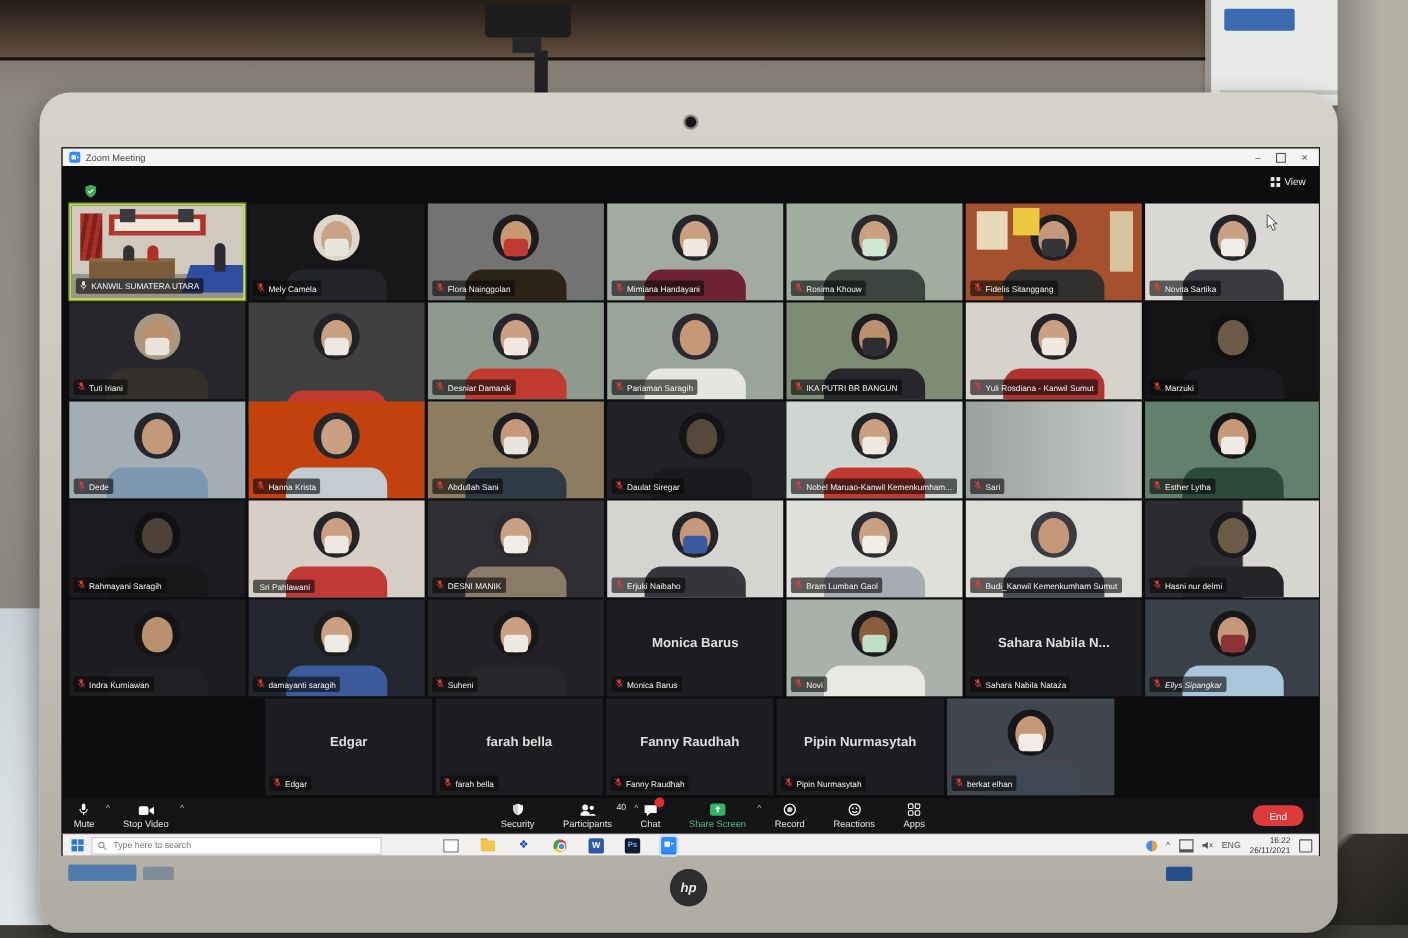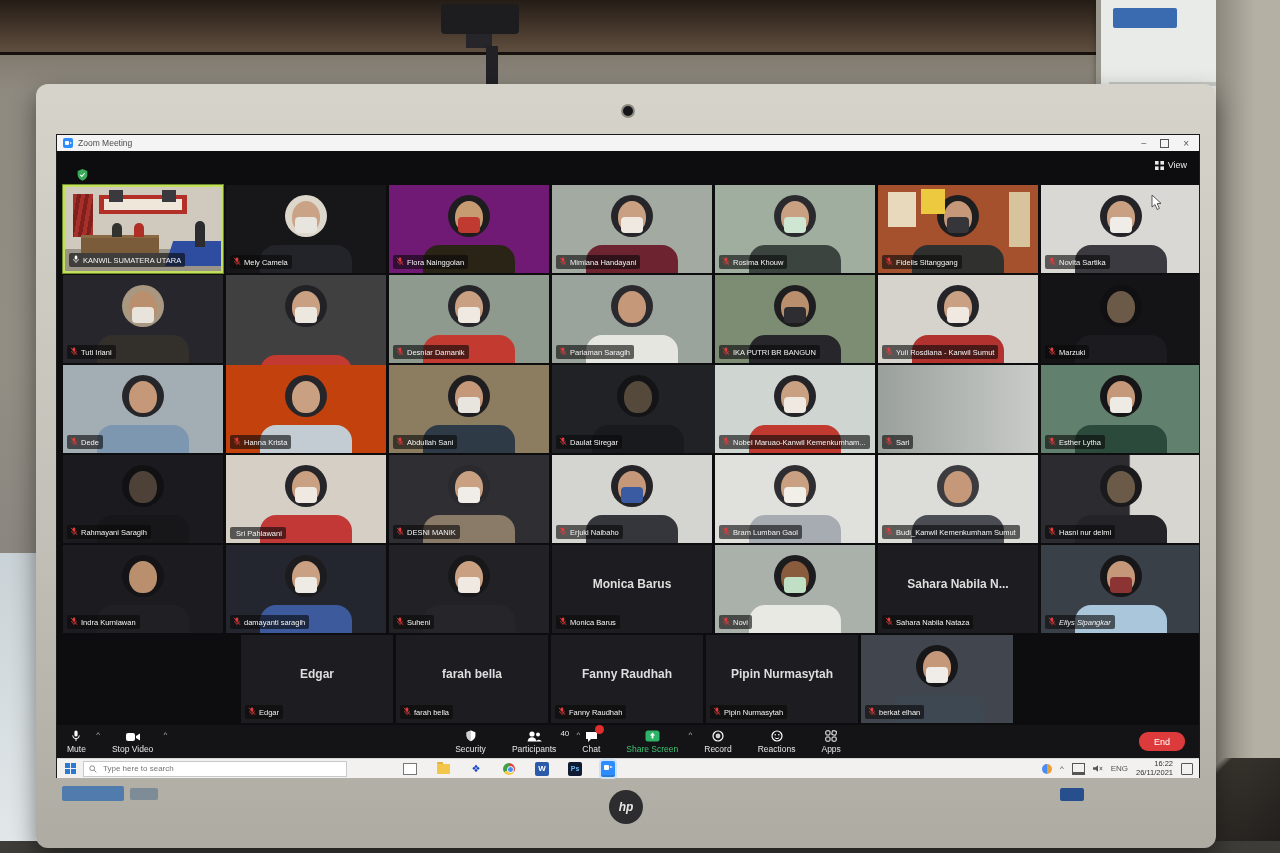--- a/index.html
+++ b/index.html
@@ -18,7 +18,7 @@
   .light-patch{position:absolute;left:0;bottom:0;width:44px;height:300px;background:linear-gradient(180deg,#c9d2d6,#e3e8ea);}
   .desk-shadow{position:absolute;left:0;bottom:0;width:1280px;height:12px;background:#3d3c38;}
   
-  .monitor{position:absolute;left:36px;top:84px;width:1180px;height:764px;background:linear-gradient(180deg,#d6d3ca,#c2bfb6 60%,#aeaba2);border-radius:12px;box-shadow:0 10px 24px rgba(0,0,0,.45);}
+  .monitor{position:absolute;left:36px;top:84px;width:1180px;height:764px;background:linear-gradient(180deg,#d6d3ca,#c2bfb6 60%,#aeaba2);border-radius:28px;box-shadow:0 10px 24px rgba(0,0,0,.45);}
   .webcam{position:absolute;left:50%;top:20px;margin-left:-5px;width:10px;height:10px;border-radius:50%;background:#15151a;border:2px solid #8d8a80;}
   .screen{position:absolute;left:20px;top:50px;width:1142px;height:642px;background:#000;border:1px solid #1b1b1d;}
   .hp-logo{position:absolute;left:50%;margin-left:-17px;top:706px;width:34px;height:34px;border-radius:50%;background:#2d2d30;color:#e9e9e6;font-style:italic;font-weight:bold;font-size:12px;display:flex;align-items:center;justify-content:center;}

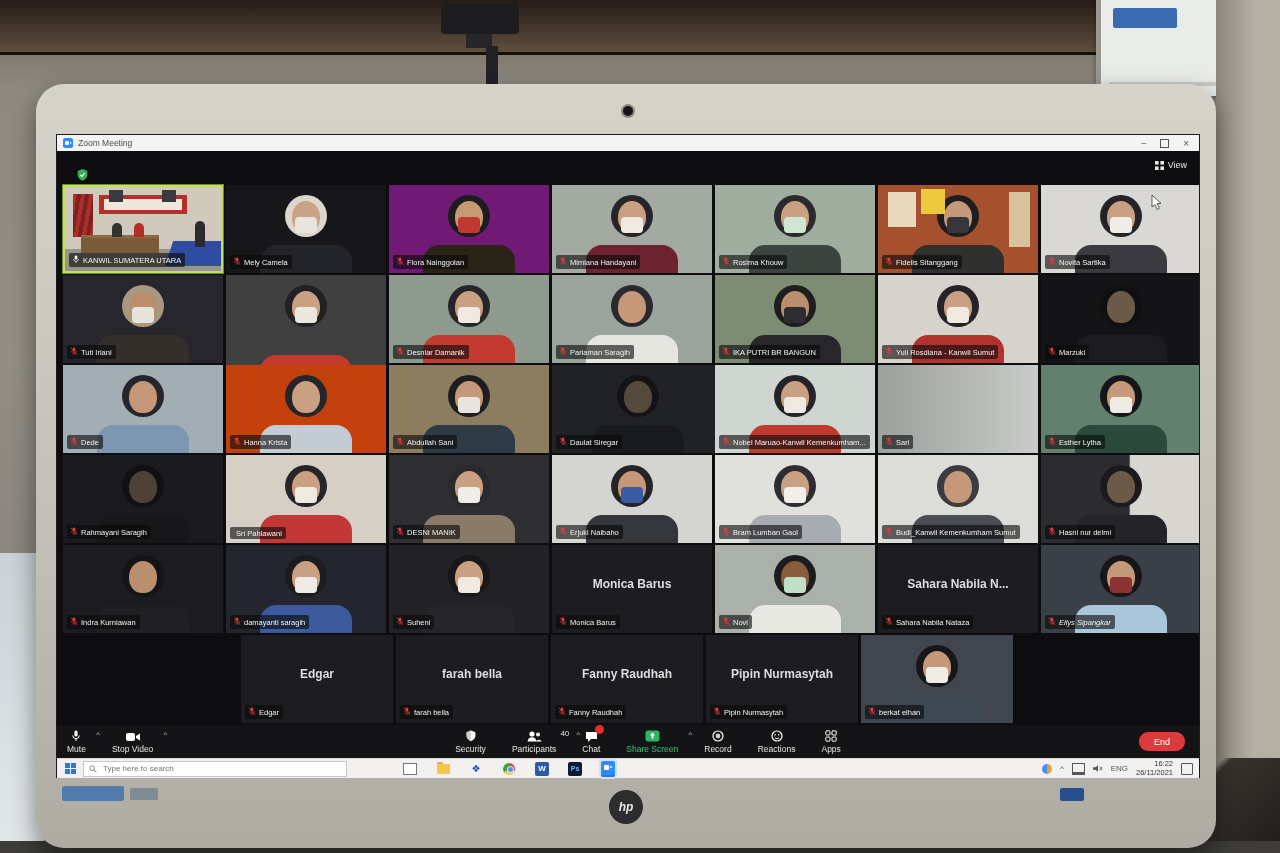--- a/index.html
+++ b/index.html
@@ -189,7 +189,7 @@
                 <span>Mely Camela</span>
               </div>
             </div>
-            <div class="tile" style="left: 332px; top: 34px; width: 160px; height: 88px; background: #701a75;">
+            <div class="tile" style="left: 332px; top: 34px; width: 160px; height: 88px; background: #737373;">
               <div class="p-hair" style="background:#1d1d1f"></div>
               <div class="p-head" style="background:#c79b72"></div>
               <div class="p-mask" style="background:#c03a32"></div>

